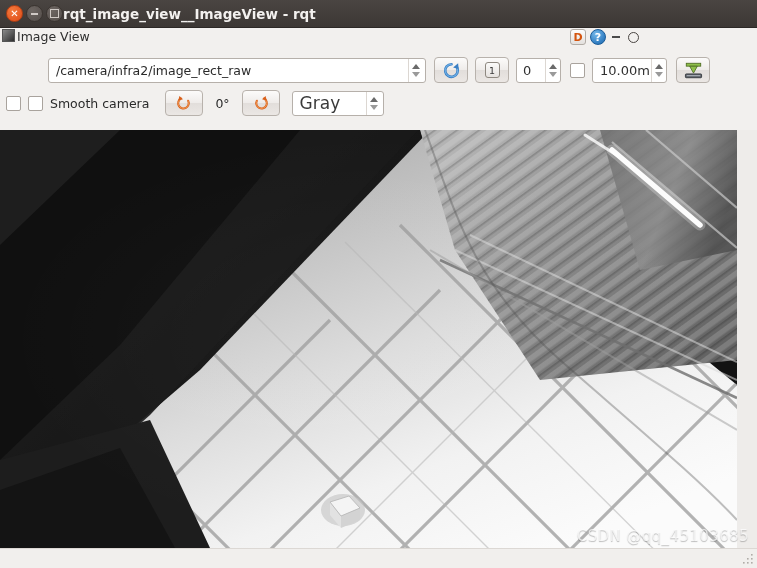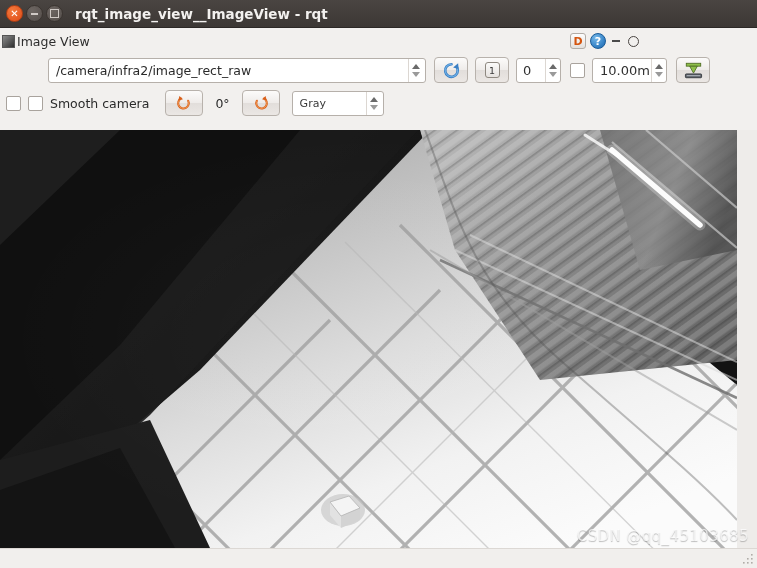--- a/index.html
+++ b/index.html
@@ -41,7 +41,6 @@
   .wbtn .glyph-dash { display:block; width:7px; height:2px; background:#cfc9c5; }
   .wbtn .glyph-sq { display:block; width:7px; height:7px; border:1px solid #cfc9c5; }
   .wtitle {
-    margin-left: 12px;
     color: #f3f1ef;
     font-size: 13.5px;
     font-weight: bold;

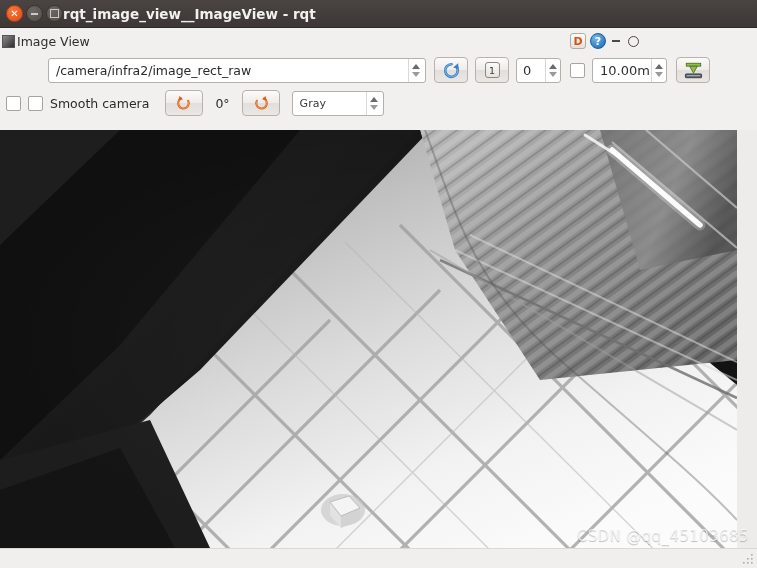--- a/index.html
+++ b/index.html
@@ -52,7 +52,7 @@
   .dockheader {
     position: absolute; left: 0; top: 29px;
     width: 647px; height: 24px;
-    display: flex; align-items: center;
+    display: flex; align-items: flex-start;
     box-sizing: border-box;
   }
   .dock-icon {

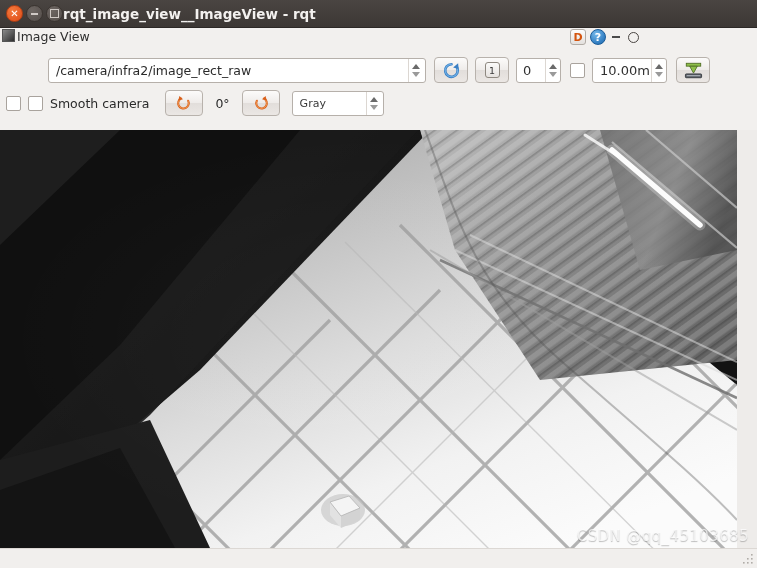--- a/index.html
+++ b/index.html
@@ -215,7 +215,7 @@
   }
   .ico-rot { width: 16px; height: 16px; display:block; }
   .gray-combo { width: 92px; margin-left: 12px; }
-  .gray-combo .ctext { font-size: 11px; color: #3a3a3a; }
+  .gray-combo .ctext { font-size: 17px; color: #3a3a3a; }
 
   
   .viewport {

